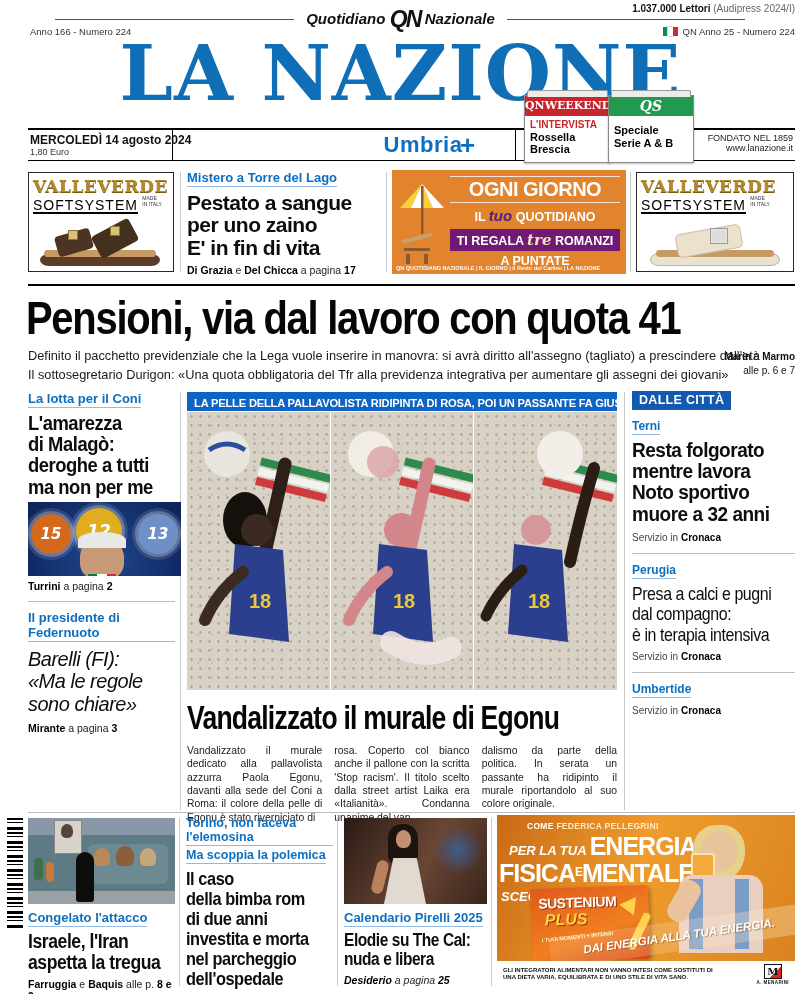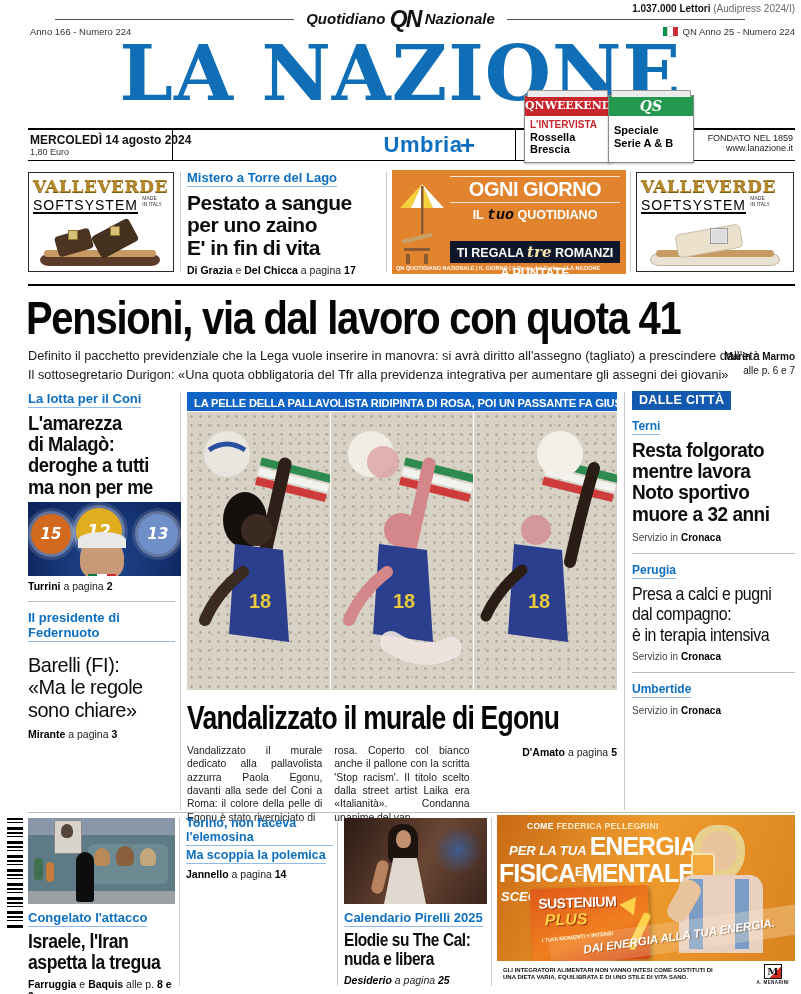--- a/index.html
+++ b/index.html
@@ -137,7 +137,7 @@
       <div style="font-weight:bold;font-size:20px;letter-spacing:-0.5px;border-top:1px solid rgba(255,255,255,.8);border-bottom:1px solid rgba(255,255,255,.8);padding:1px 0;">OGNI GIORNO</div>
       <div style="font-size:12.5px;font-weight:bold;margin-top:4px;">
         <span>IL</span>
-        <span style="font-family:Liberation Mono, monospace;font-style:italic;font-size:15px;color:#000000;">tuo</span>
+        <span style="font-family:Liberation Sans, sans-serif;font-style:italic;font-size:15px;color:#4c1d95;">tuo</span>
         <span>QUOTIDIANO</span>
       </div>
       <div style="background:#0f172a;margin-top:17px;padding:2px 2px;font-size:12.5px;font-weight:bold;">

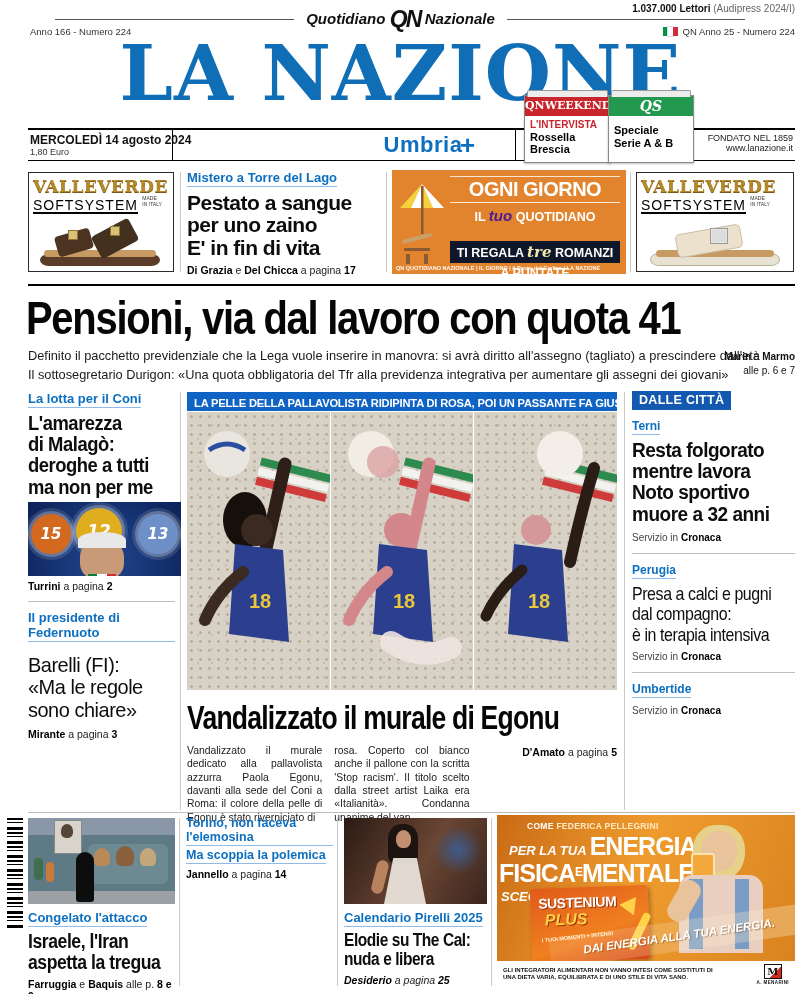--- a/index.html
+++ b/index.html
@@ -140,7 +140,7 @@
         <span style="font-family:Liberation Sans, sans-serif;font-style:italic;font-size:15px;color:#4c1d95;">tuo</span>
         <span>QUOTIDIANO</span>
       </div>
-      <div style="background:#0f172a;margin-top:17px;padding:2px 2px;font-size:12.5px;font-weight:bold;">
+      <div style="background:#701a75;margin-top:5px;padding:2px 2px;font-size:12.5px;font-weight:bold;">
         <span>TI REGALA</span>
         <span style="font-family:'DejaVu Serif',serif;font-style:italic;font-size:15px;color:#f3e6b0;">tre</span>
         <span>ROMANZI</span>

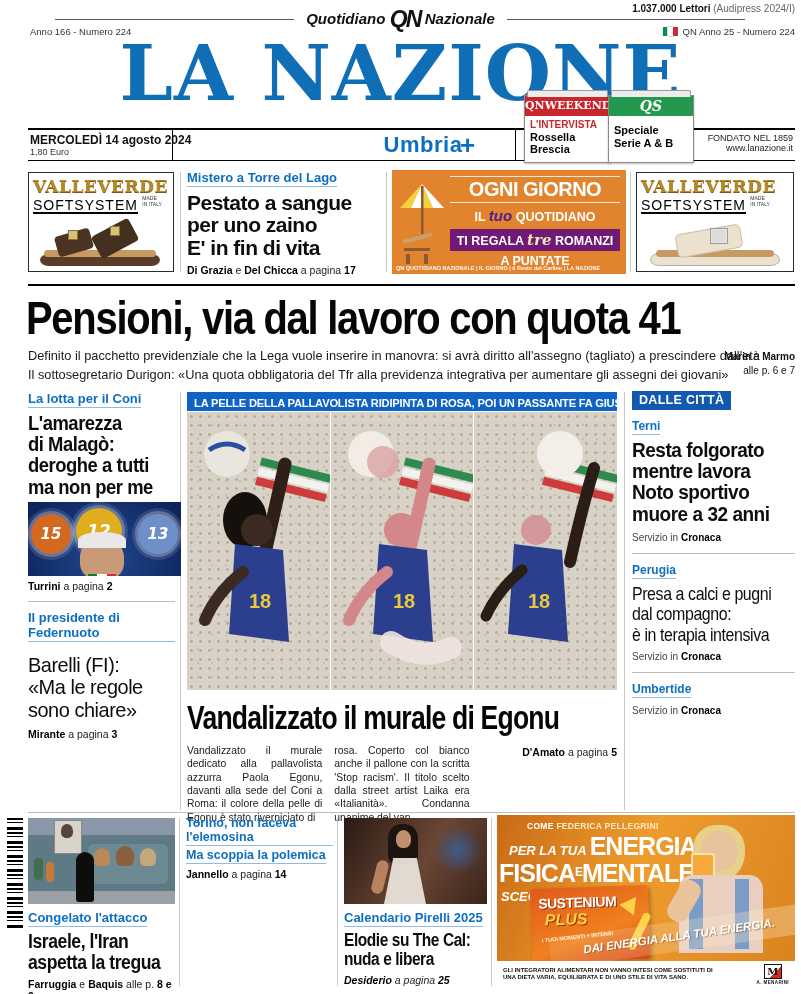--- a/index.html
+++ b/index.html
@@ -205,7 +205,7 @@
     </div>
     <div style="height:1px;background:#bdbdbd;margin:9px 0 8px;"></div>
     <div class="kick"><span>Il presidente di Federnuoto</span></div>
-    <div style="margin-top:12px;">
+    <div style="margin-top:6px;font-style:italic;">
       <span class="hl-light pre cx" style="font-size:21px;transform:scaleX(0.95);">Barelli (FI):
 «Ma le regole
 sono chiare»</span>

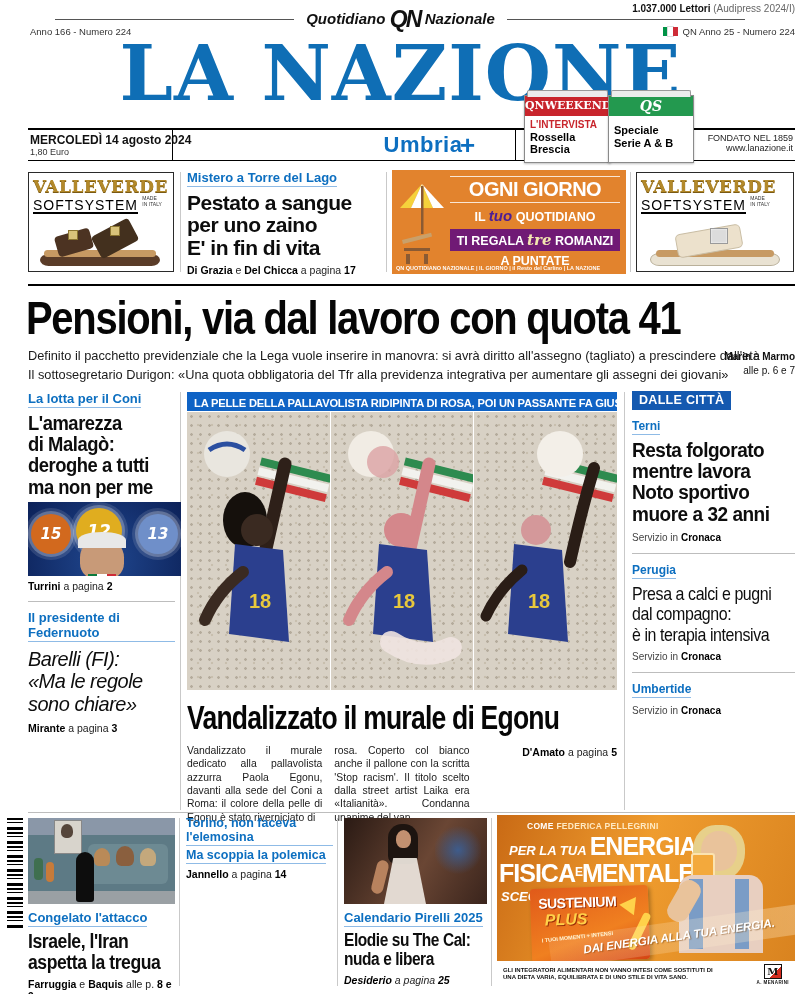--- a/index.html
+++ b/index.html
@@ -280,6 +280,7 @@
       <div class="body-txt" style="flex:1;font-size:10.4px;">Vandalizzato il murale dedicato alla pallavolista azzurra Paola Egonu, davanti alla sede del Coni a Roma: il colore della pelle di Egonu è stato riverniciato di</div>
       <div class="body-txt" style="flex:1;font-size:10.4px;">rosa. Coperto col bianco anche il pallone con la scritta 'Stop racism'. Il titolo scelto dalla street artist Laika era «Italianità». Condanna unanime del van-</div>
       <div style="flex:1;">
+        <div class="body-txt" style="font-size:10.4px;">dalismo da parte della politica. In serata un passante ha ridipinto il murale riportandolo al suo colore originale.</div>
         <div class="byl" style="text-align:right;margin-top:2px;">
           <b>D'Amato</b> <span>a pagina</span> <b>5</b>
         </div>

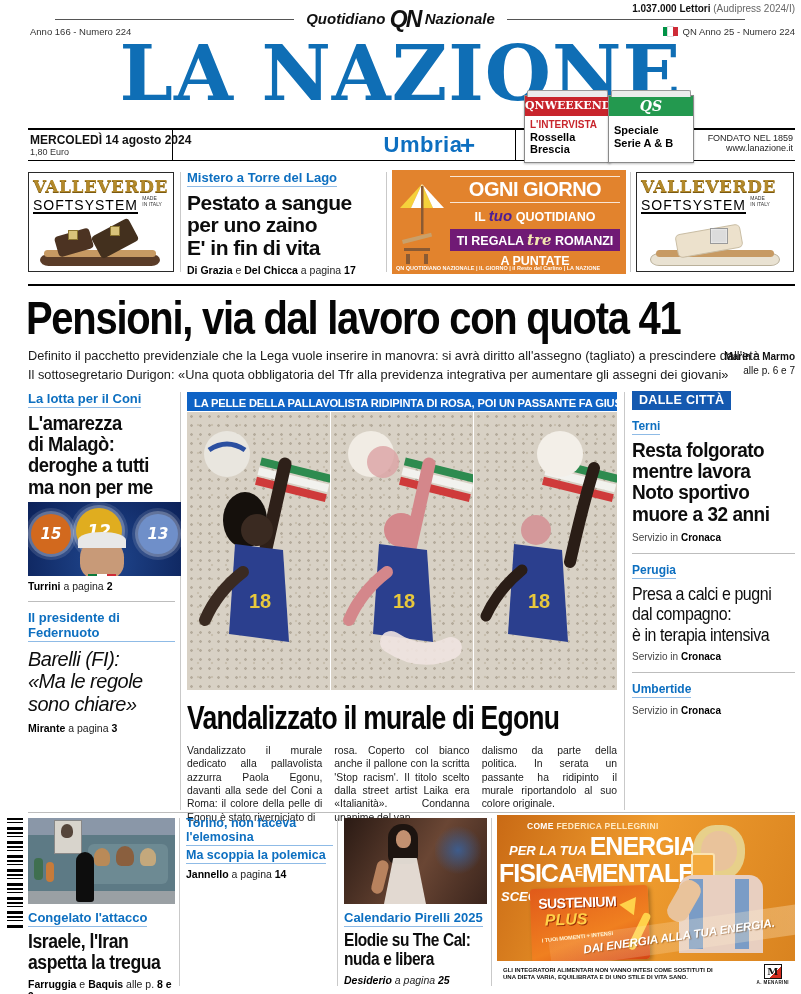--- a/index.html
+++ b/index.html
@@ -351,6 +351,14 @@
   <div class="abs" style="left:186px;top:816px;width:147px;">
     <div class="kick" style="font-size:12.5px;"><span>Torino, non faceva l'elemosina</span></div>
     <div class="kick" style="font-size:12.5px;margin-top:2px;"><span>Ma scoppia la polemica</span></div>
+    <div style="margin-top:5px;">
+      <span class="hl pre cx" style="font-size:19px;line-height:1.05;transform:scaleX(0.86);">Il caso
+della bimba rom
+di due anni
+investita e morta
+nel parcheggio
+dell'ospedale</span>
+    </div>
     <div class="byl" style="margin-top:4px;">
       <b>Jannello</b> <span>a pagina</span> <b>14</b>
     </div>

